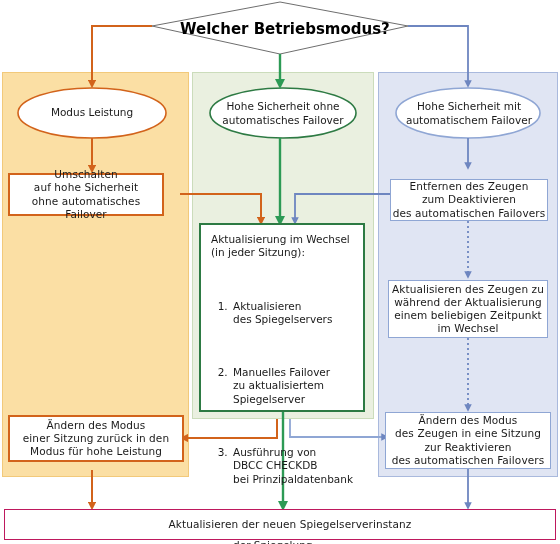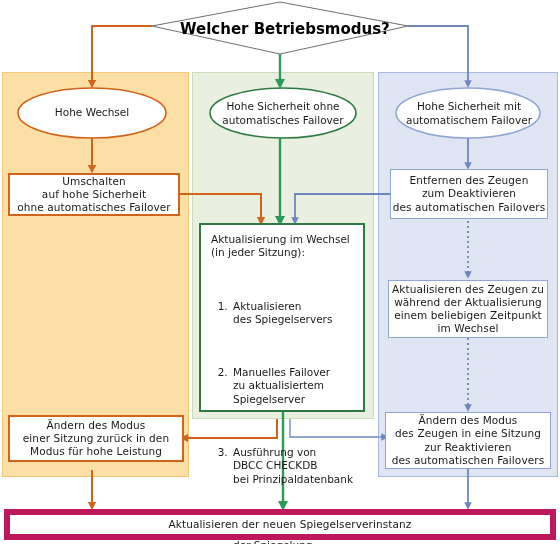--- a/index.html
+++ b/index.html
@@ -164,7 +164,7 @@
   <div class="diamond-label" style="left:180px; top:20px; width:200px;">Welcher Betriebsmodus?</div>
 
   <div class="ellipse-label" style="left:30px; top:100px; width:124px; height:26px;">
-    <span>Hohe Wechsel</span>
+    <span>Modus Leistung</span>
   </div>
   <div class="ellipse-label" style="left:400px; top:99px; width:138px; height:29px; flex-direction:column;">
     <span class="nowrapline">Hohe Sicherheit mit</span>

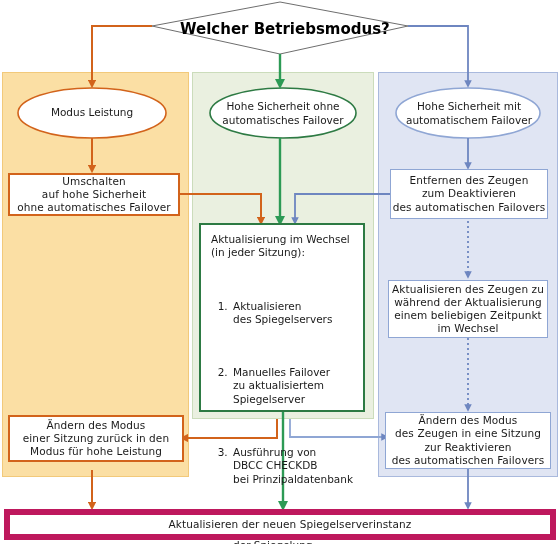--- a/index.html
+++ b/index.html
@@ -175,7 +175,7 @@
     <span class="nowrapline">automatisches Failover</span>
   </div>
 
-  <div class="node node-orange" style="left:8px; top:173px; width:172px; height:43px; flex-direction:column;">
+  <div class="node node-orange" style="left:8px; top:173px; width:156px; height:43px; flex-direction:column;">
     <span class="nowrapline">Umschalten</span>
     <span class="nowrapline">auf hohe Sicherheit</span>
     <span class="nowrapline">ohne automatisches Failover</span>

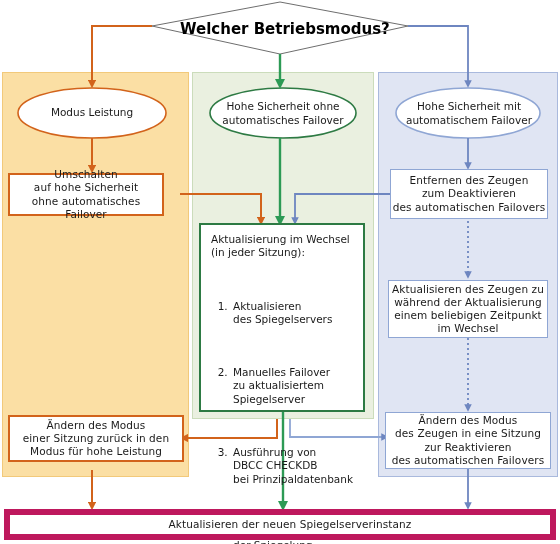--- a/index.html
+++ b/index.html
@@ -214,7 +214,7 @@
     </ol>
   </div>
 
-  <div class="node node-blue" style="left:390px; top:169px; width:158px; height:50px; flex-direction:column;">
+  <div class="node node-blue" style="left:390px; top:179px; width:158px; height:42px; flex-direction:column;">
     <span class="nowrapline">Entfernen des Zeugen</span>
     <span class="nowrapline">zum Deaktivieren</span>
     <span class="nowrapline">des automatischen Failovers</span>

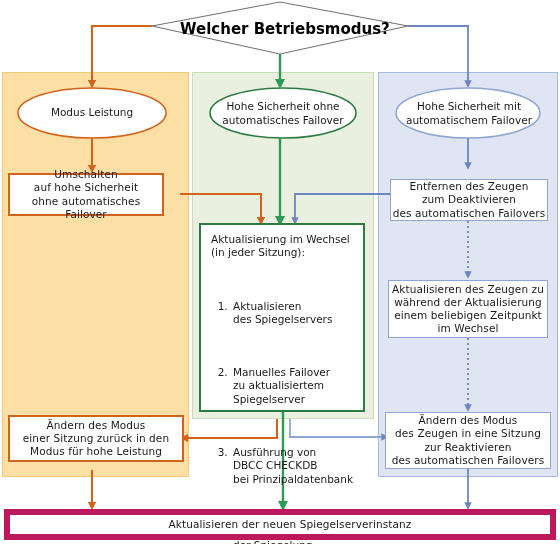--- a/index.html
+++ b/index.html
@@ -56,7 +56,7 @@
   }
   .node-orange { border: 2px solid #d2631b; }
   .node-blue   { border: 1px solid #8fa6d4; }
-  .node-gray   { border: 6px solid #be185d; padding-left: 20px; }
+  .node-gray   { border: 1px solid #be185d; padding-left: 20px; }
 
   .diamond-label {
     position: absolute;

